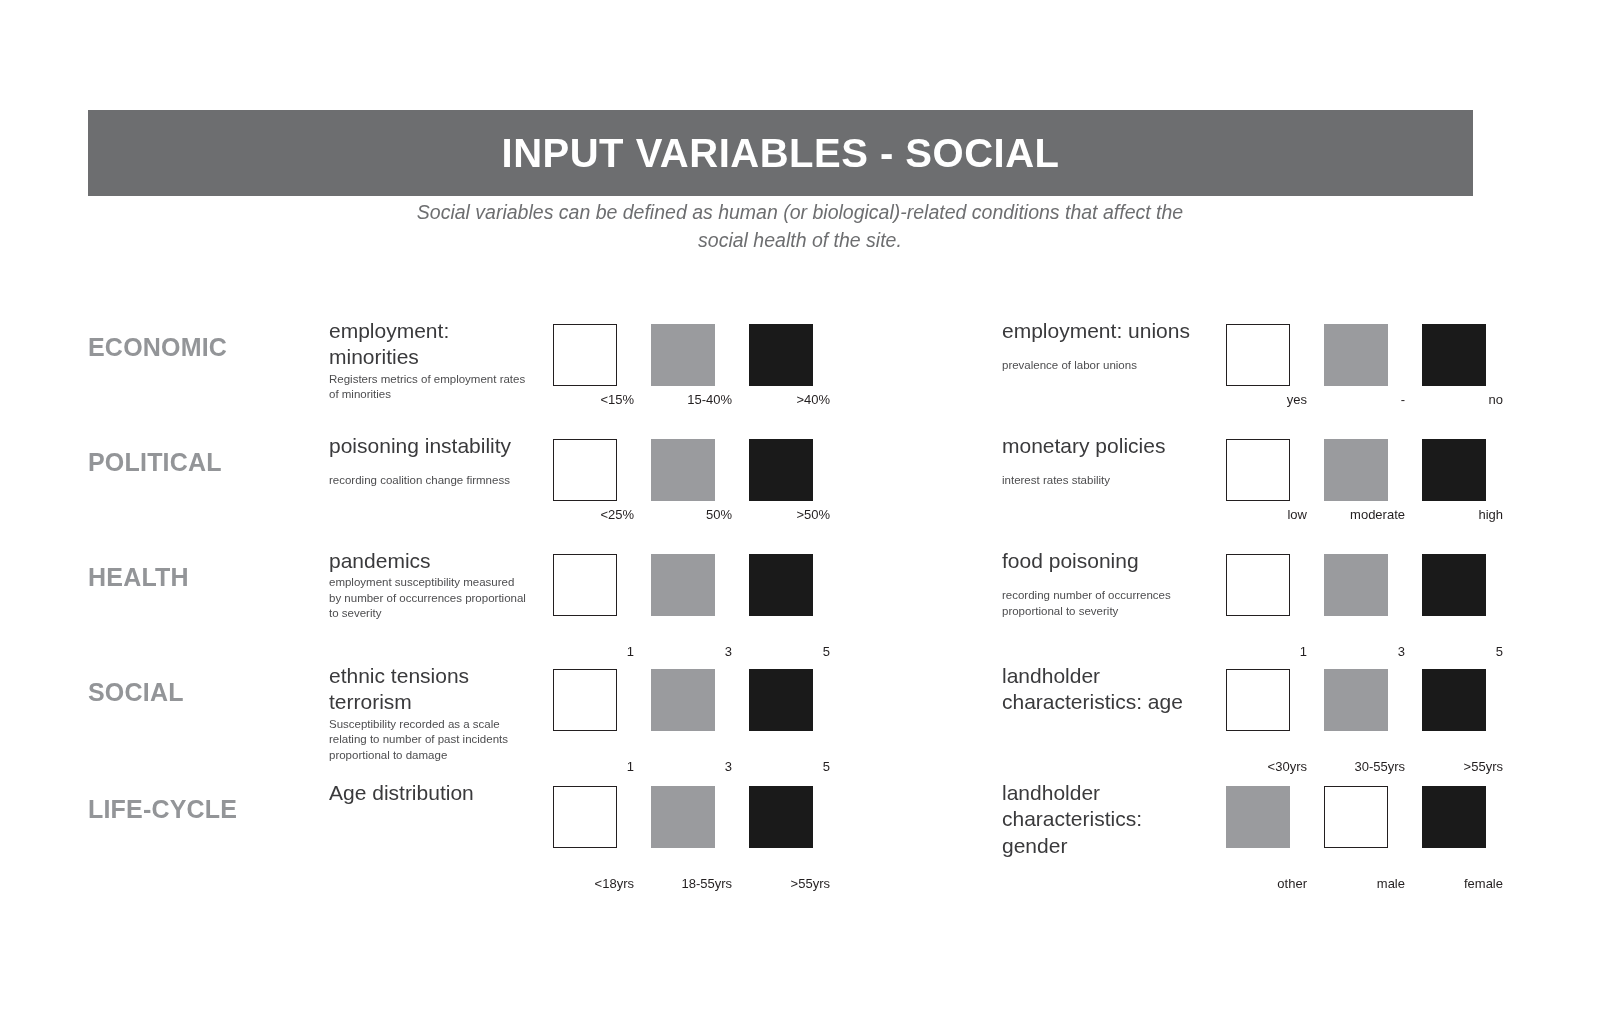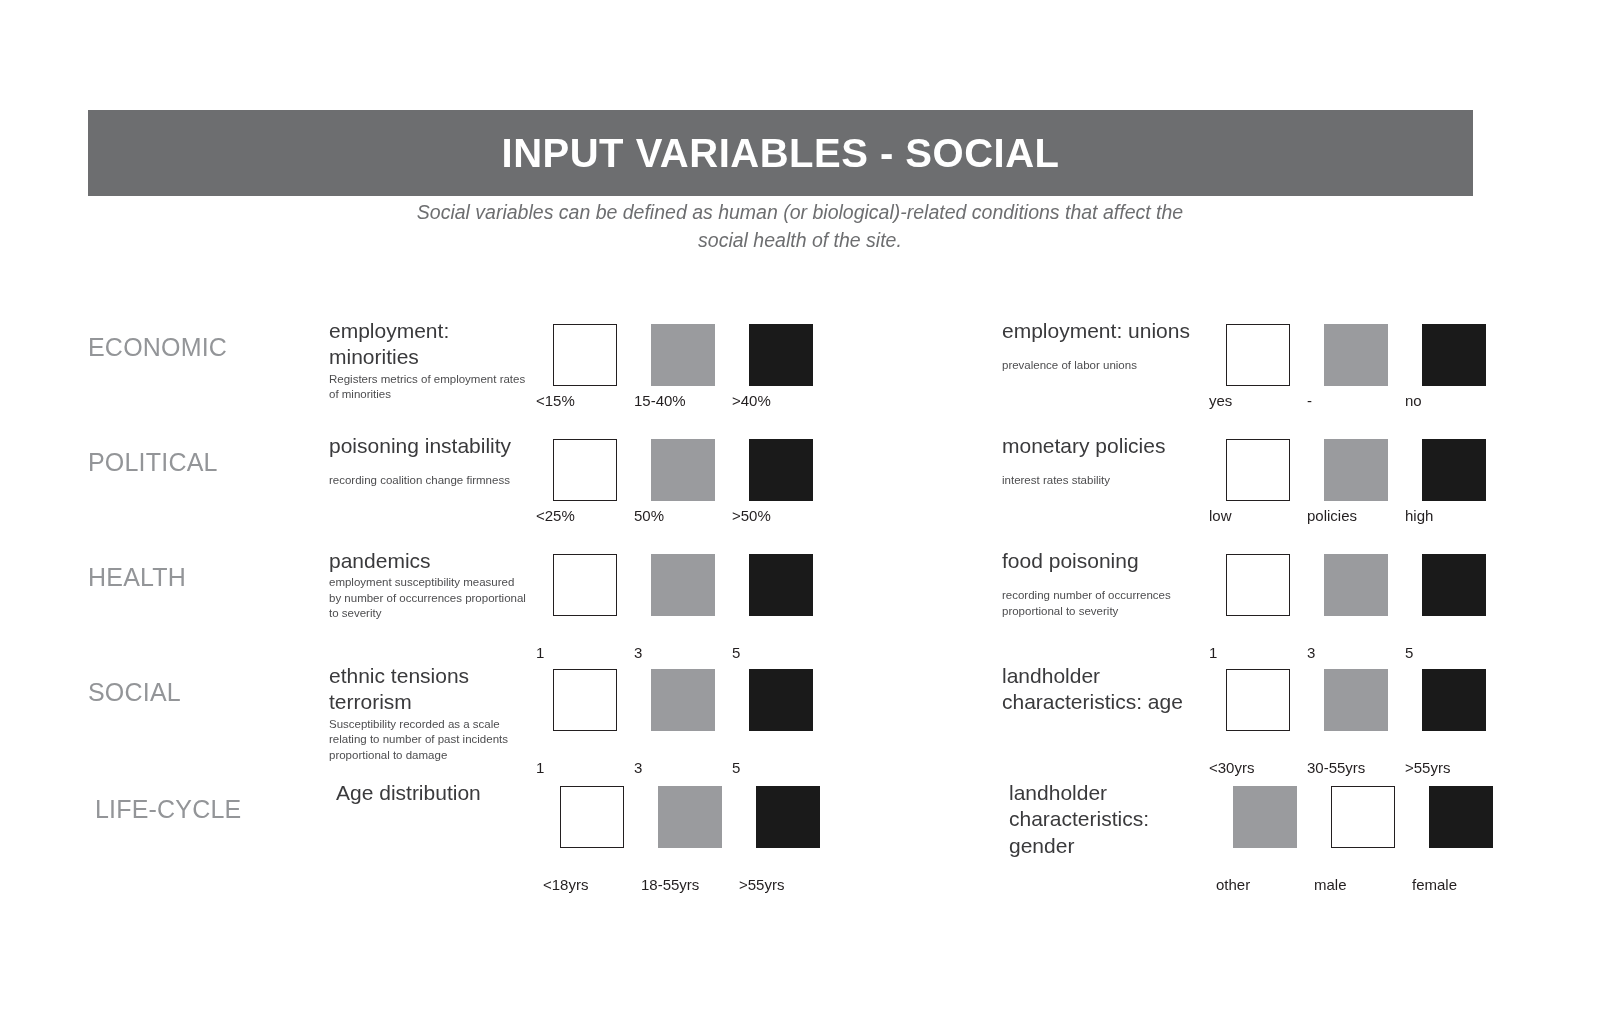--- a/index.html
+++ b/index.html
@@ -70,7 +70,7 @@
     left: 88px;
     top: 15px;
     font-size: 25px;
-    font-weight: normal;
+    font-weight: bold;
     color: #939598;
     letter-spacing: 0.2px;
   }

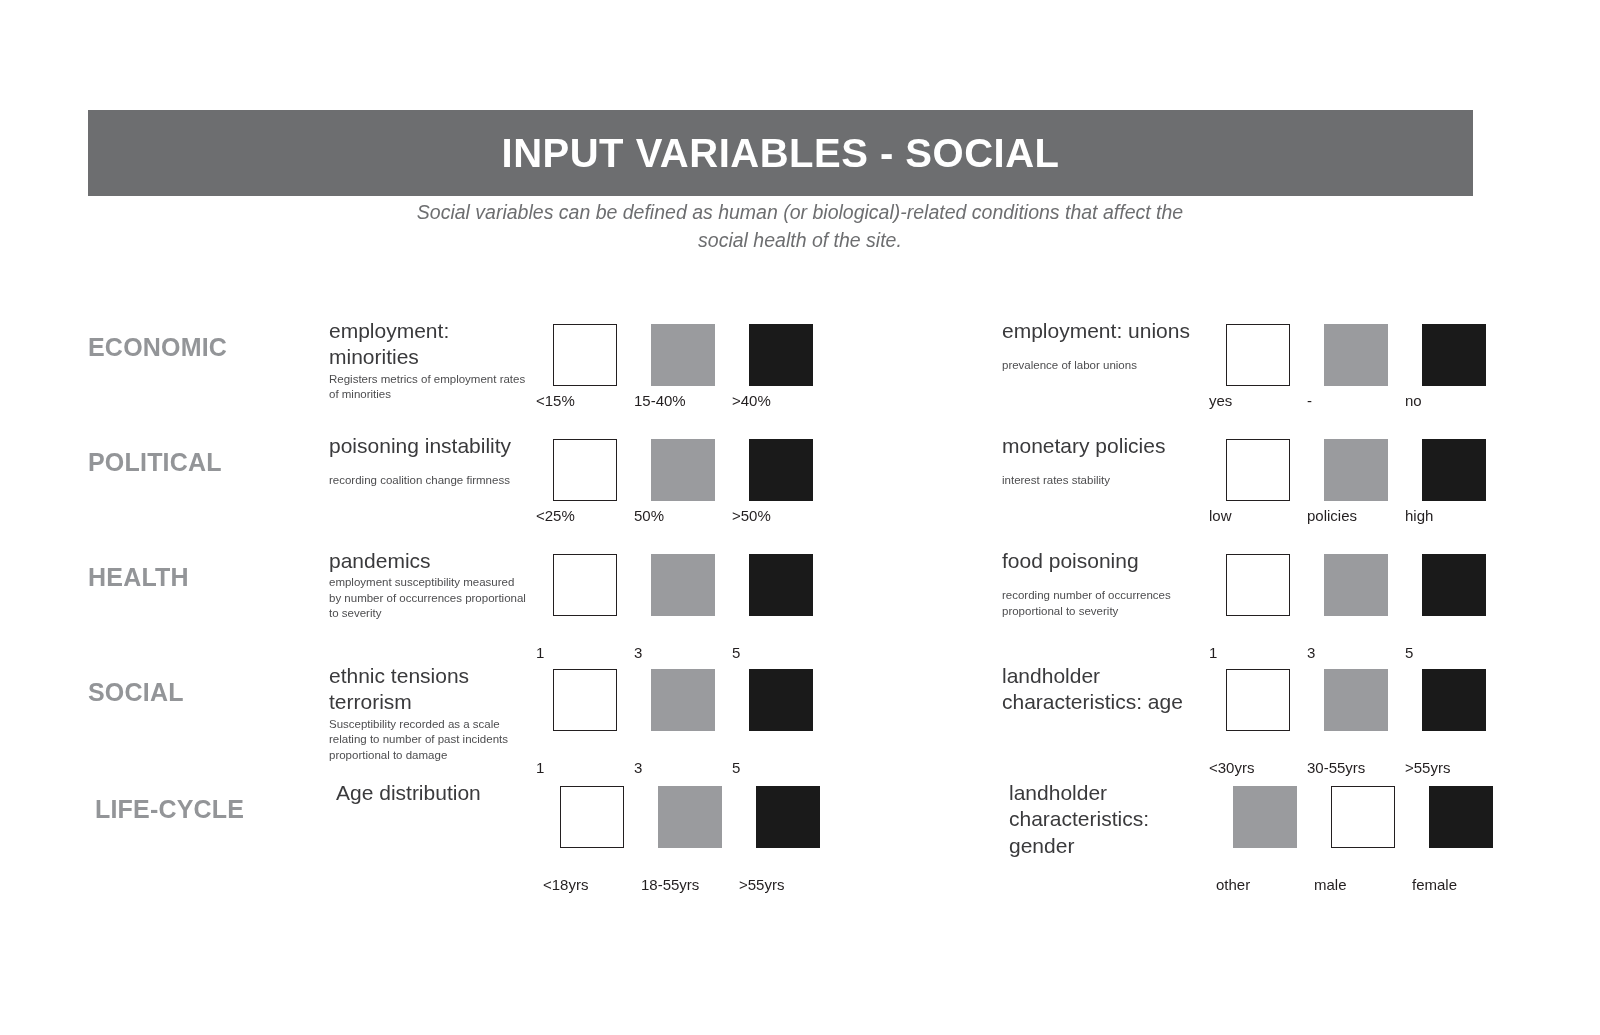--- a/index.html
+++ b/index.html
@@ -123,9 +123,9 @@
   .sw-box.black { background: #1a1a1a; }
   .sw-cap {
     margin-top: 6px;
-    font-size: 15px;
+    font-size: 13px;
     color: #231f20;
-    text-align: left;
+    text-align: right;
   }
   .sw-cap.pushed { margin-top: 28px; }
 </style>

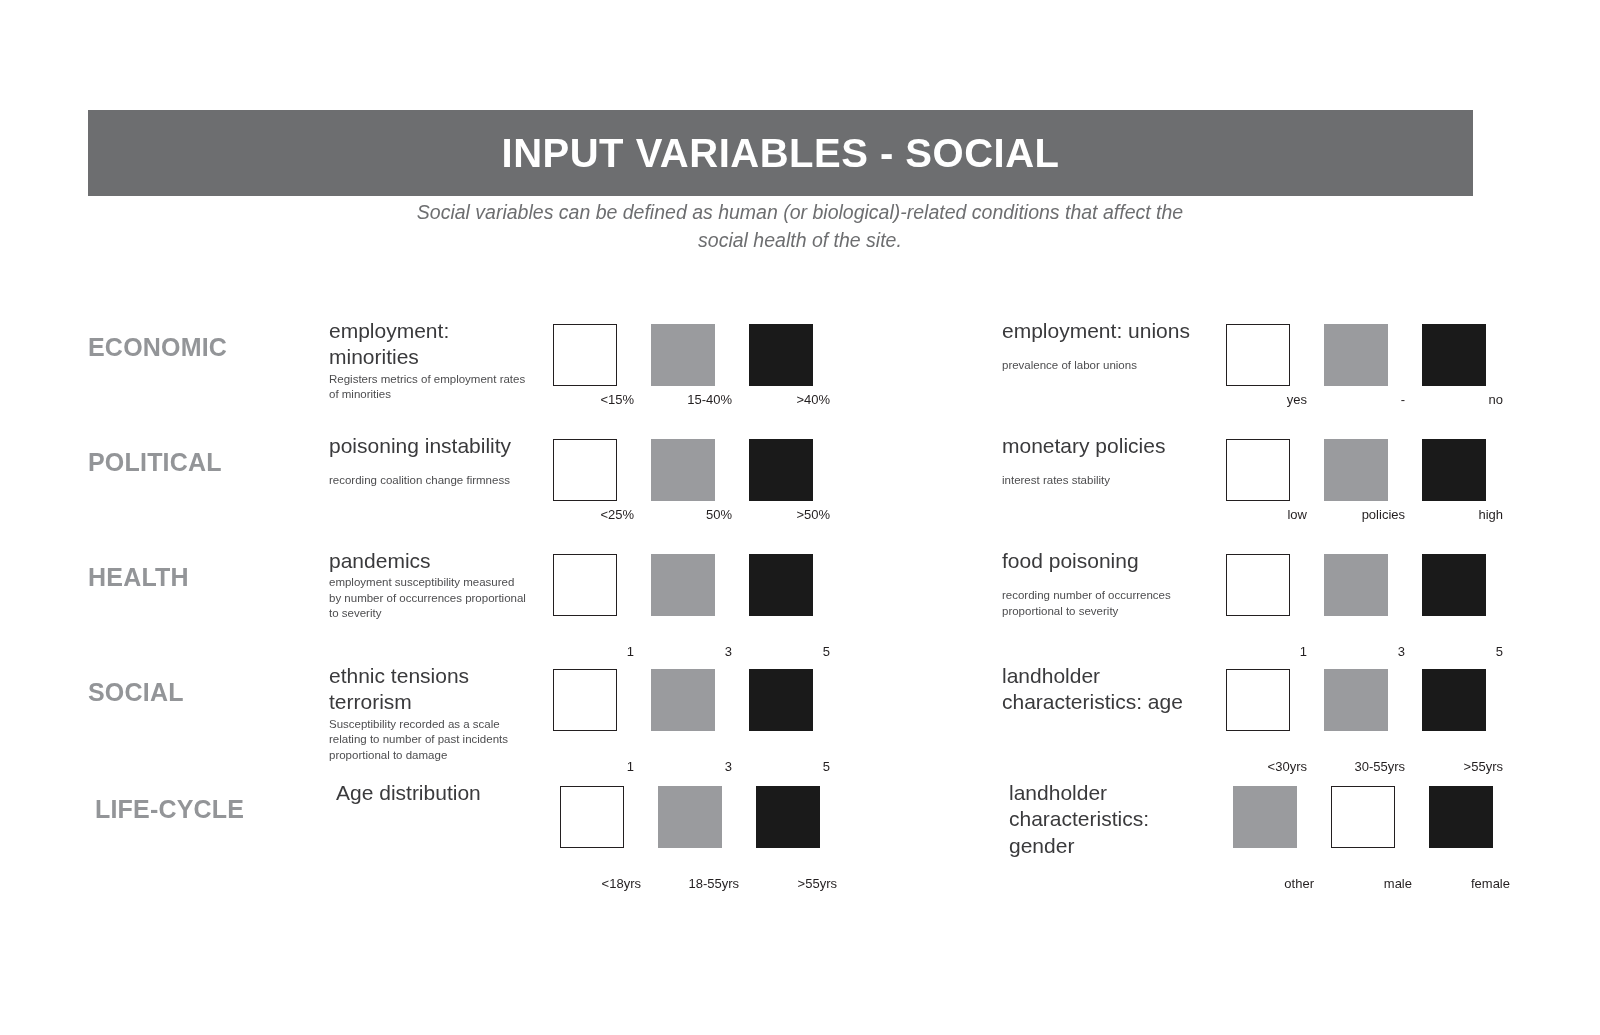--- a/index.html
+++ b/index.html
@@ -214,7 +214,7 @@
         </div>
         <div class="sw-item">
           <div class="sw-box grey"></div>
-          <div class="sw-cap">policies</div>
+          <div class="sw-cap">moderate</div>
         </div>
         <div class="sw-item">
           <div class="sw-box black"></div>

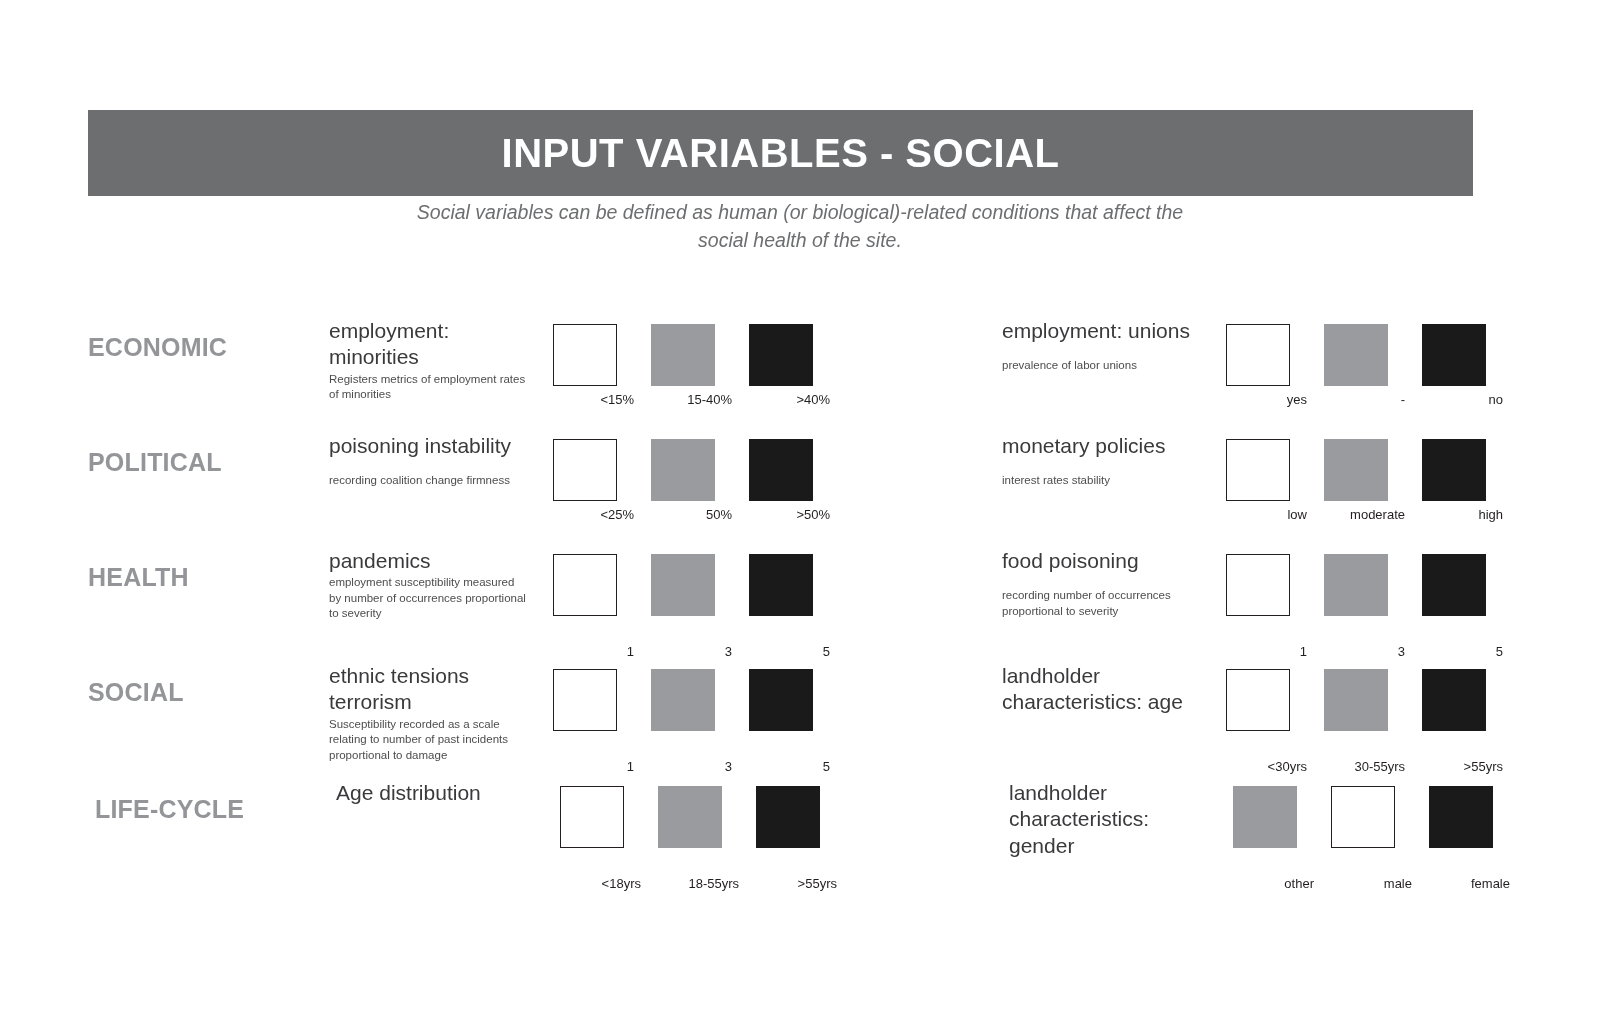--- a/index.html
+++ b/index.html
@@ -63,7 +63,7 @@
   .row.r2 { height: 115px; }
   .row.r3 { height: 115px; }
   .row.r4 { height: 117px; }
-  .row.r5 { height: 115px; margin-left: 7px; }
+  .row.r5 { height: 115px; }
 
   .category {
     position: absolute;

